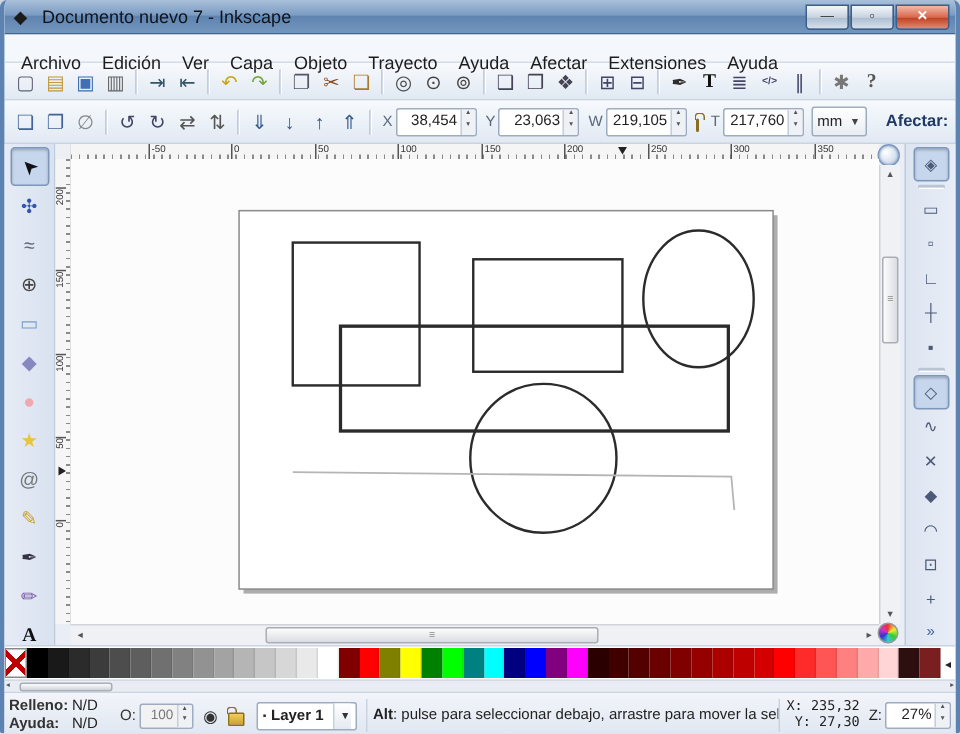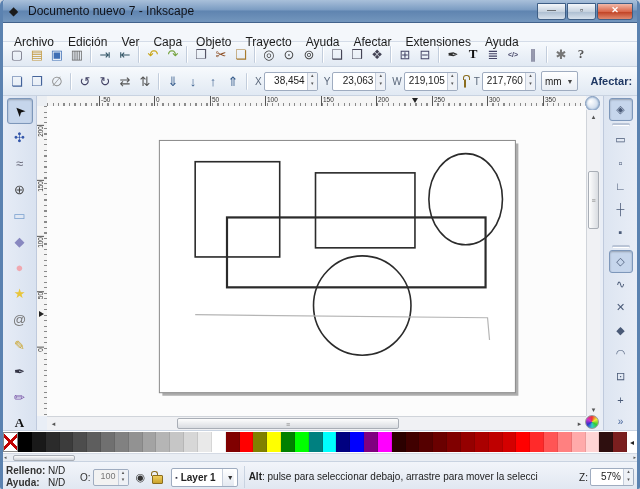--- a/index.html
+++ b/index.html
@@ -571,6 +571,10 @@
       <span class="darr">▼</span>
     </span>
     <span class="msg"><b>Alt</b><span>: pulse para seleccionar debajo, arrastre para mover la selecci</span></span>
+    <span class="xy">
+      <span>X:</span> <span>235,32</span><br>
+      <span>Y:</span> <span>27,30</span>
+    </span>
     <span class="zlab">Z:</span>
     <span class="zbox">
       <span class="fval">57%</span>

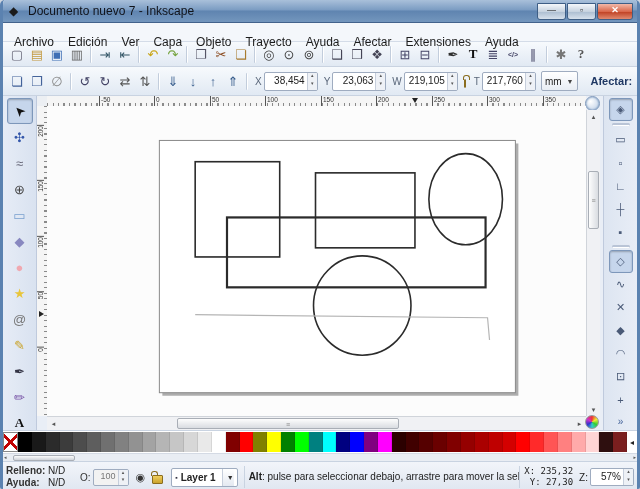--- a/index.html
+++ b/index.html
@@ -577,7 +577,7 @@
     </span>
     <span class="zlab">Z:</span>
     <span class="zbox">
-      <span class="fval">57%</span>
+      <span class="fval">27%</span>
       <span class="spin">
           <i>▴</i>
           <i>▾</i>

